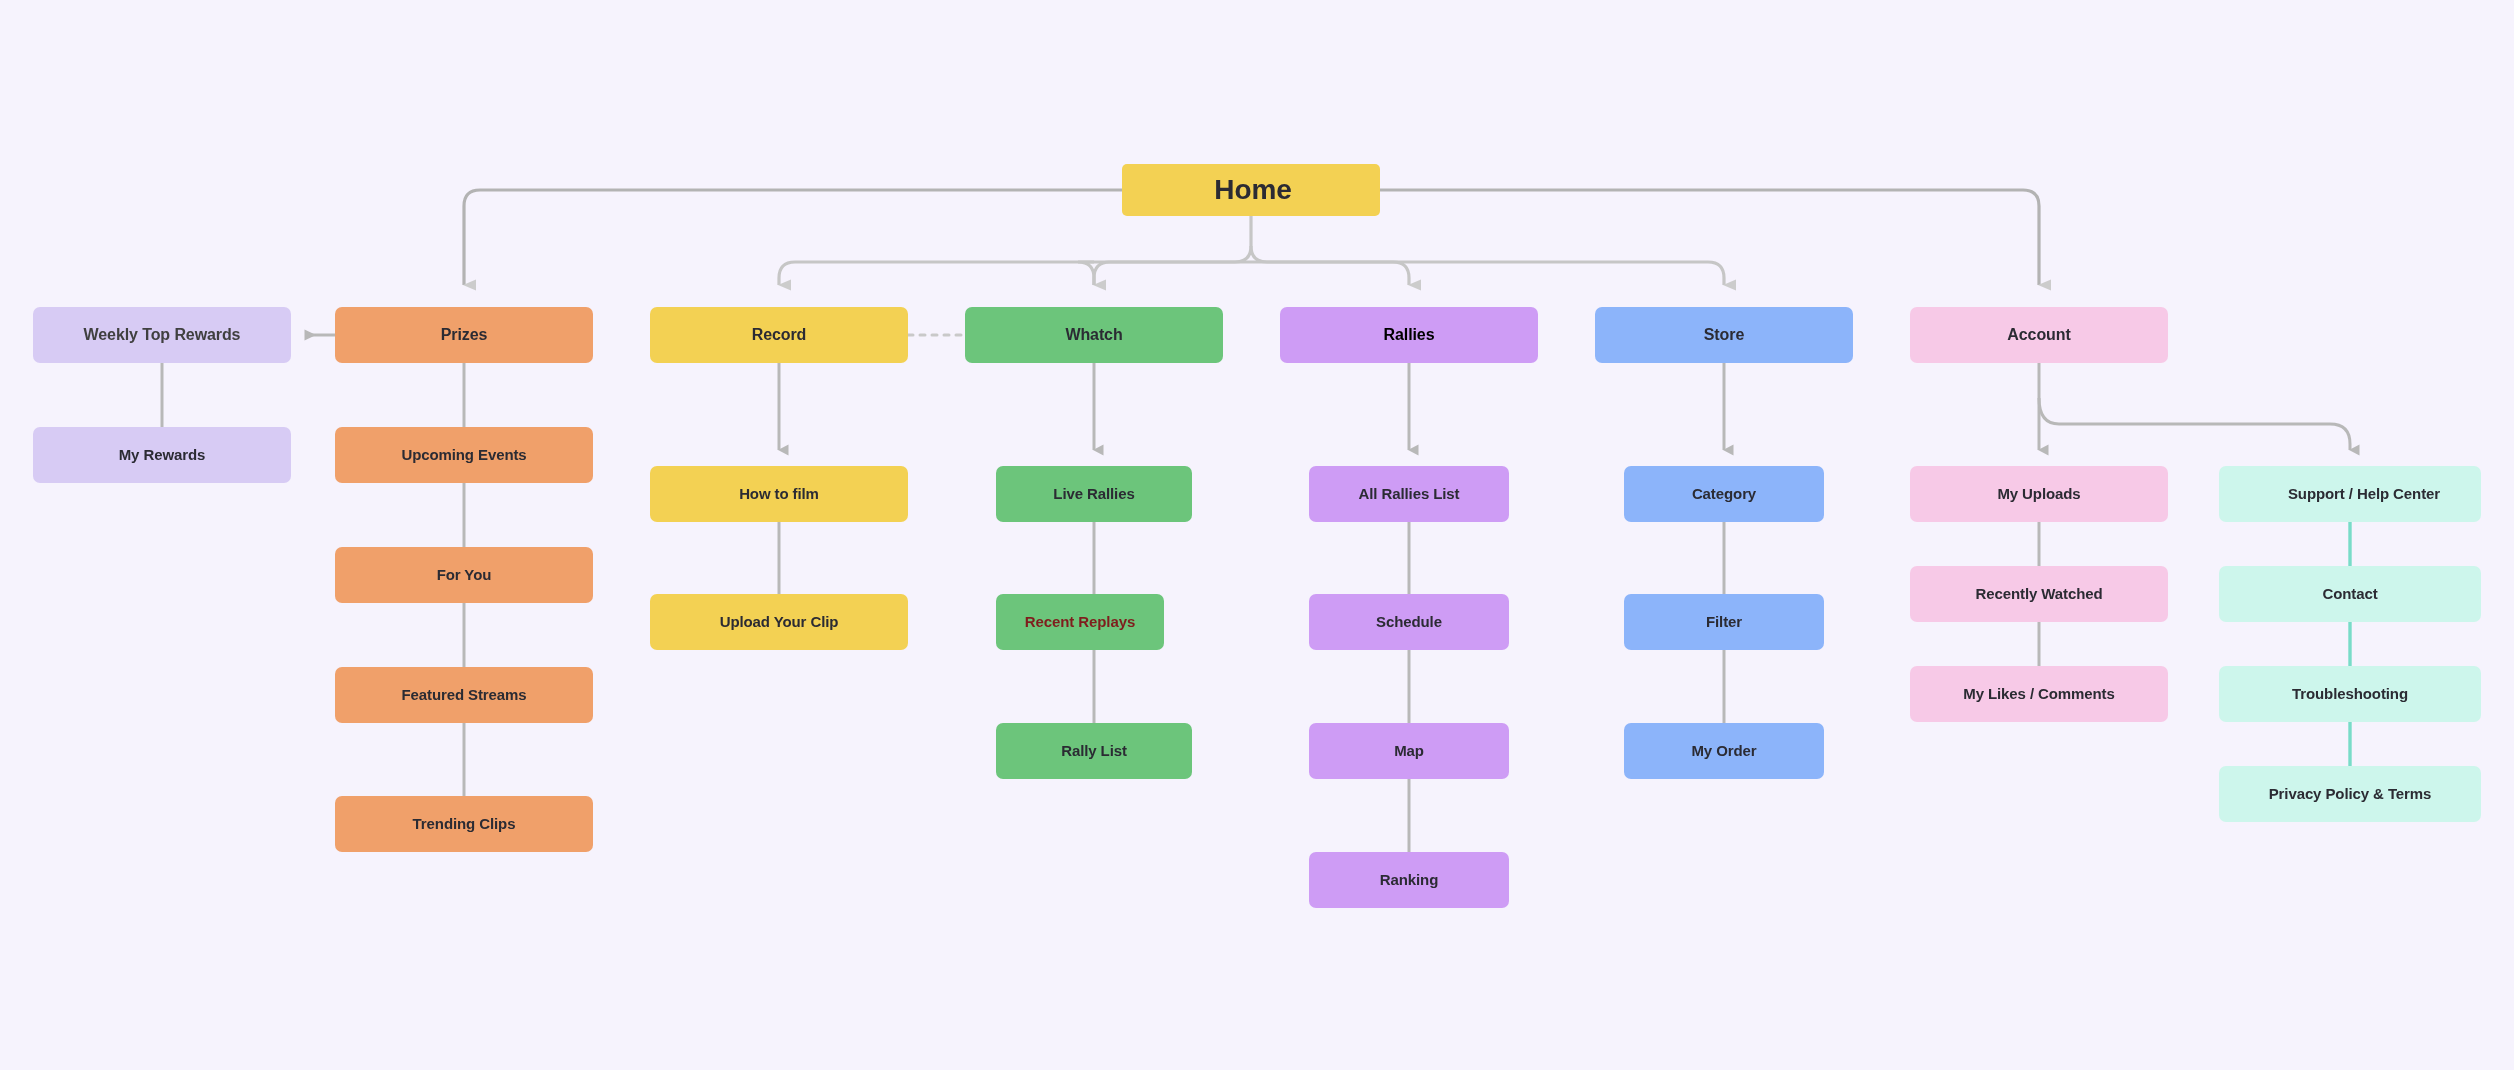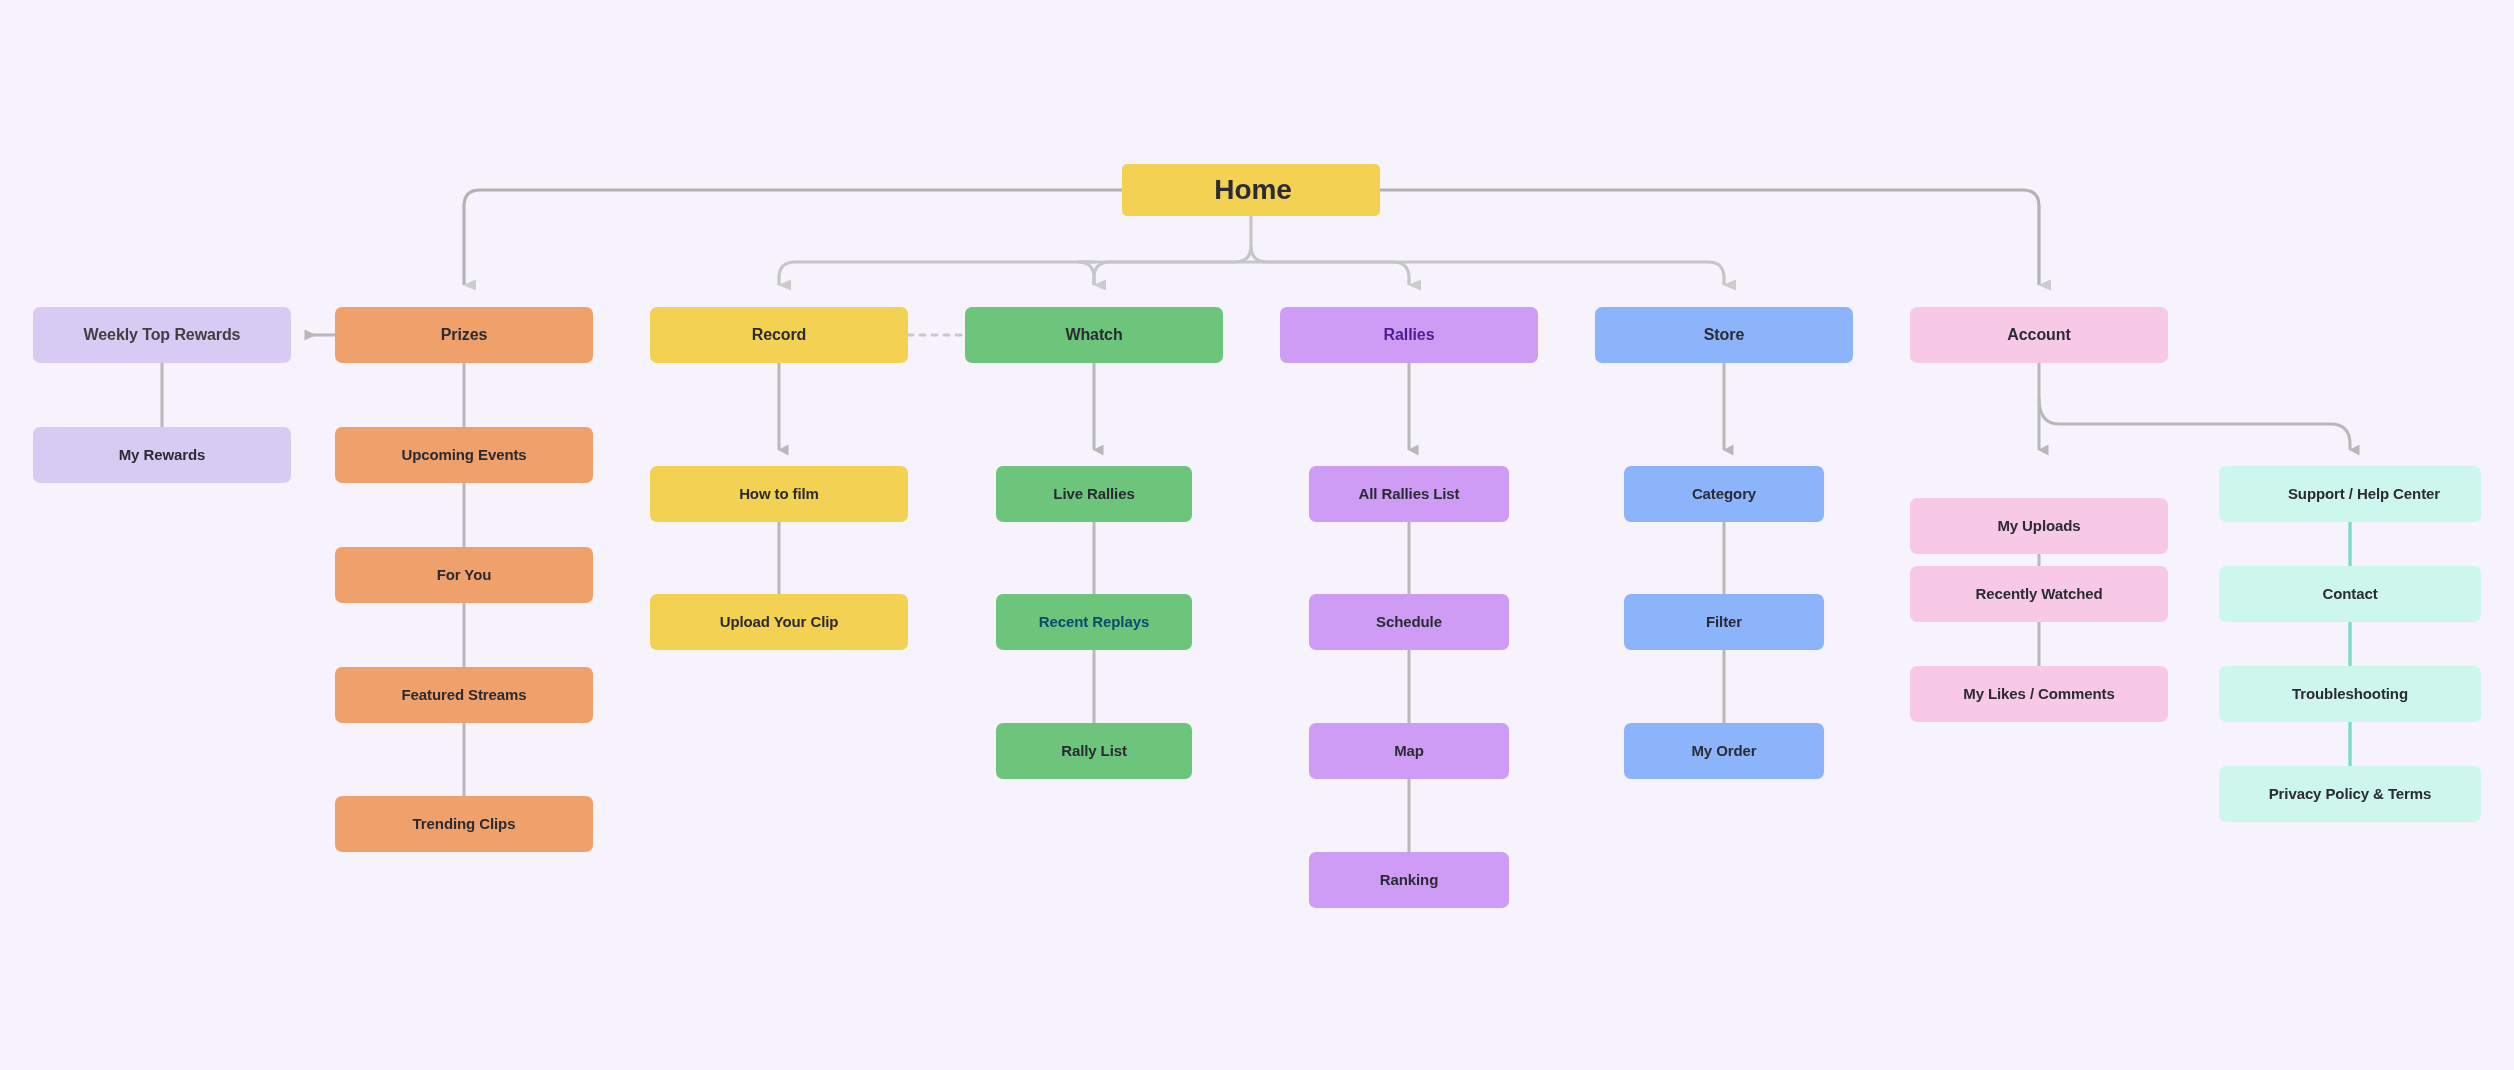--- a/index.html
+++ b/index.html
@@ -178,7 +178,7 @@
     <div class="node node-l2" style="left: 996px; top: 723px; width: 196px; height: 56px; background: rgb(108, 197, 123); color: rgb(43, 43, 51);">
       <span>Rally List</span>
     </div>
-    <div class="node node-l1" style="left: 1280px; top: 307px; width: 258px; height: 56px; background: rgb(206, 156, 245); color: #4c1d95; justify-content: center;">
+    <div class="node node-l1" style="left: 1280px; top: 307px; width: 258px; height: 56px; background: rgb(206, 156, 245); color: #000000; justify-content: center;">
       <span>Rallies</span>
     </div>
     <div class="node node-l2" style="left: 1309px; top: 466px; width: 200px; height: 56px; background: rgb(206, 156, 245); color: rgb(43, 43, 51);">

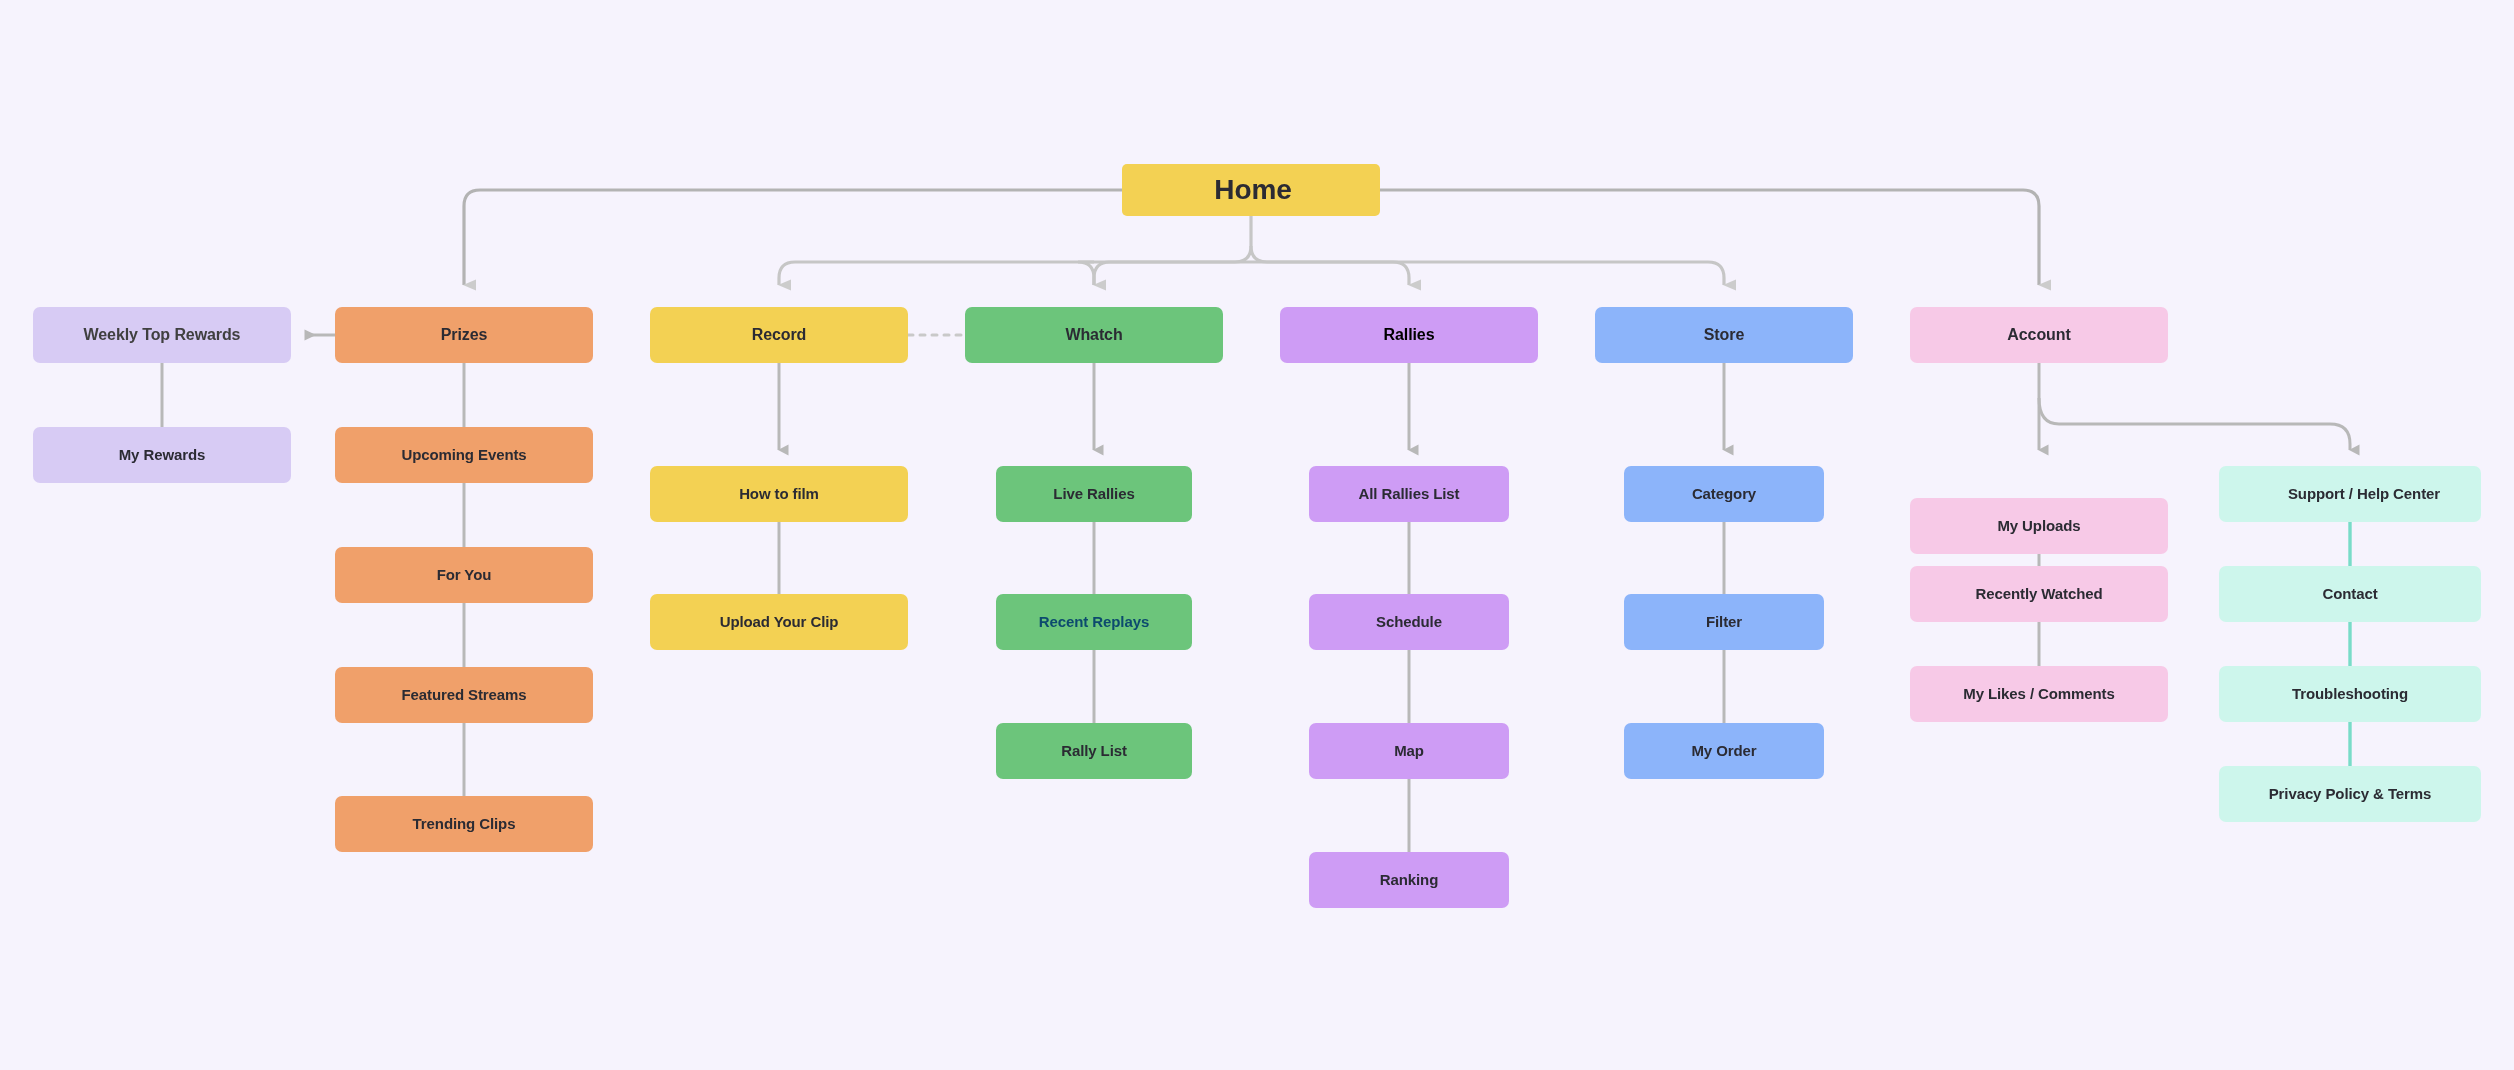--- a/index.html
+++ b/index.html
@@ -208,7 +208,7 @@
     <div class="node node-l1" style="left: 1910px; top: 307px; width: 258px; height: 56px; background: rgb(247, 201, 231); color: rgb(43, 43, 51);">
       <span>Account</span>
     </div>
-    <div class="node node-l2" style="left: 1910px; top: 466px; width: 258px; height: 56px; background: rgb(247, 201, 231); color: rgb(43, 43, 51); margin-top: 32px;">
+    <div class="node node-l2" style="left: 1910px; top: 466px; width: 258px; height: 56px; background: rgb(247, 201, 231); color: rgb(43, 43, 51);">
       <span>My Uploads</span>
     </div>
     <div class="node node-l2" style="left: 1910px; top: 566px; width: 258px; height: 56px; background: rgb(247, 201, 231); color: rgb(43, 43, 51);">

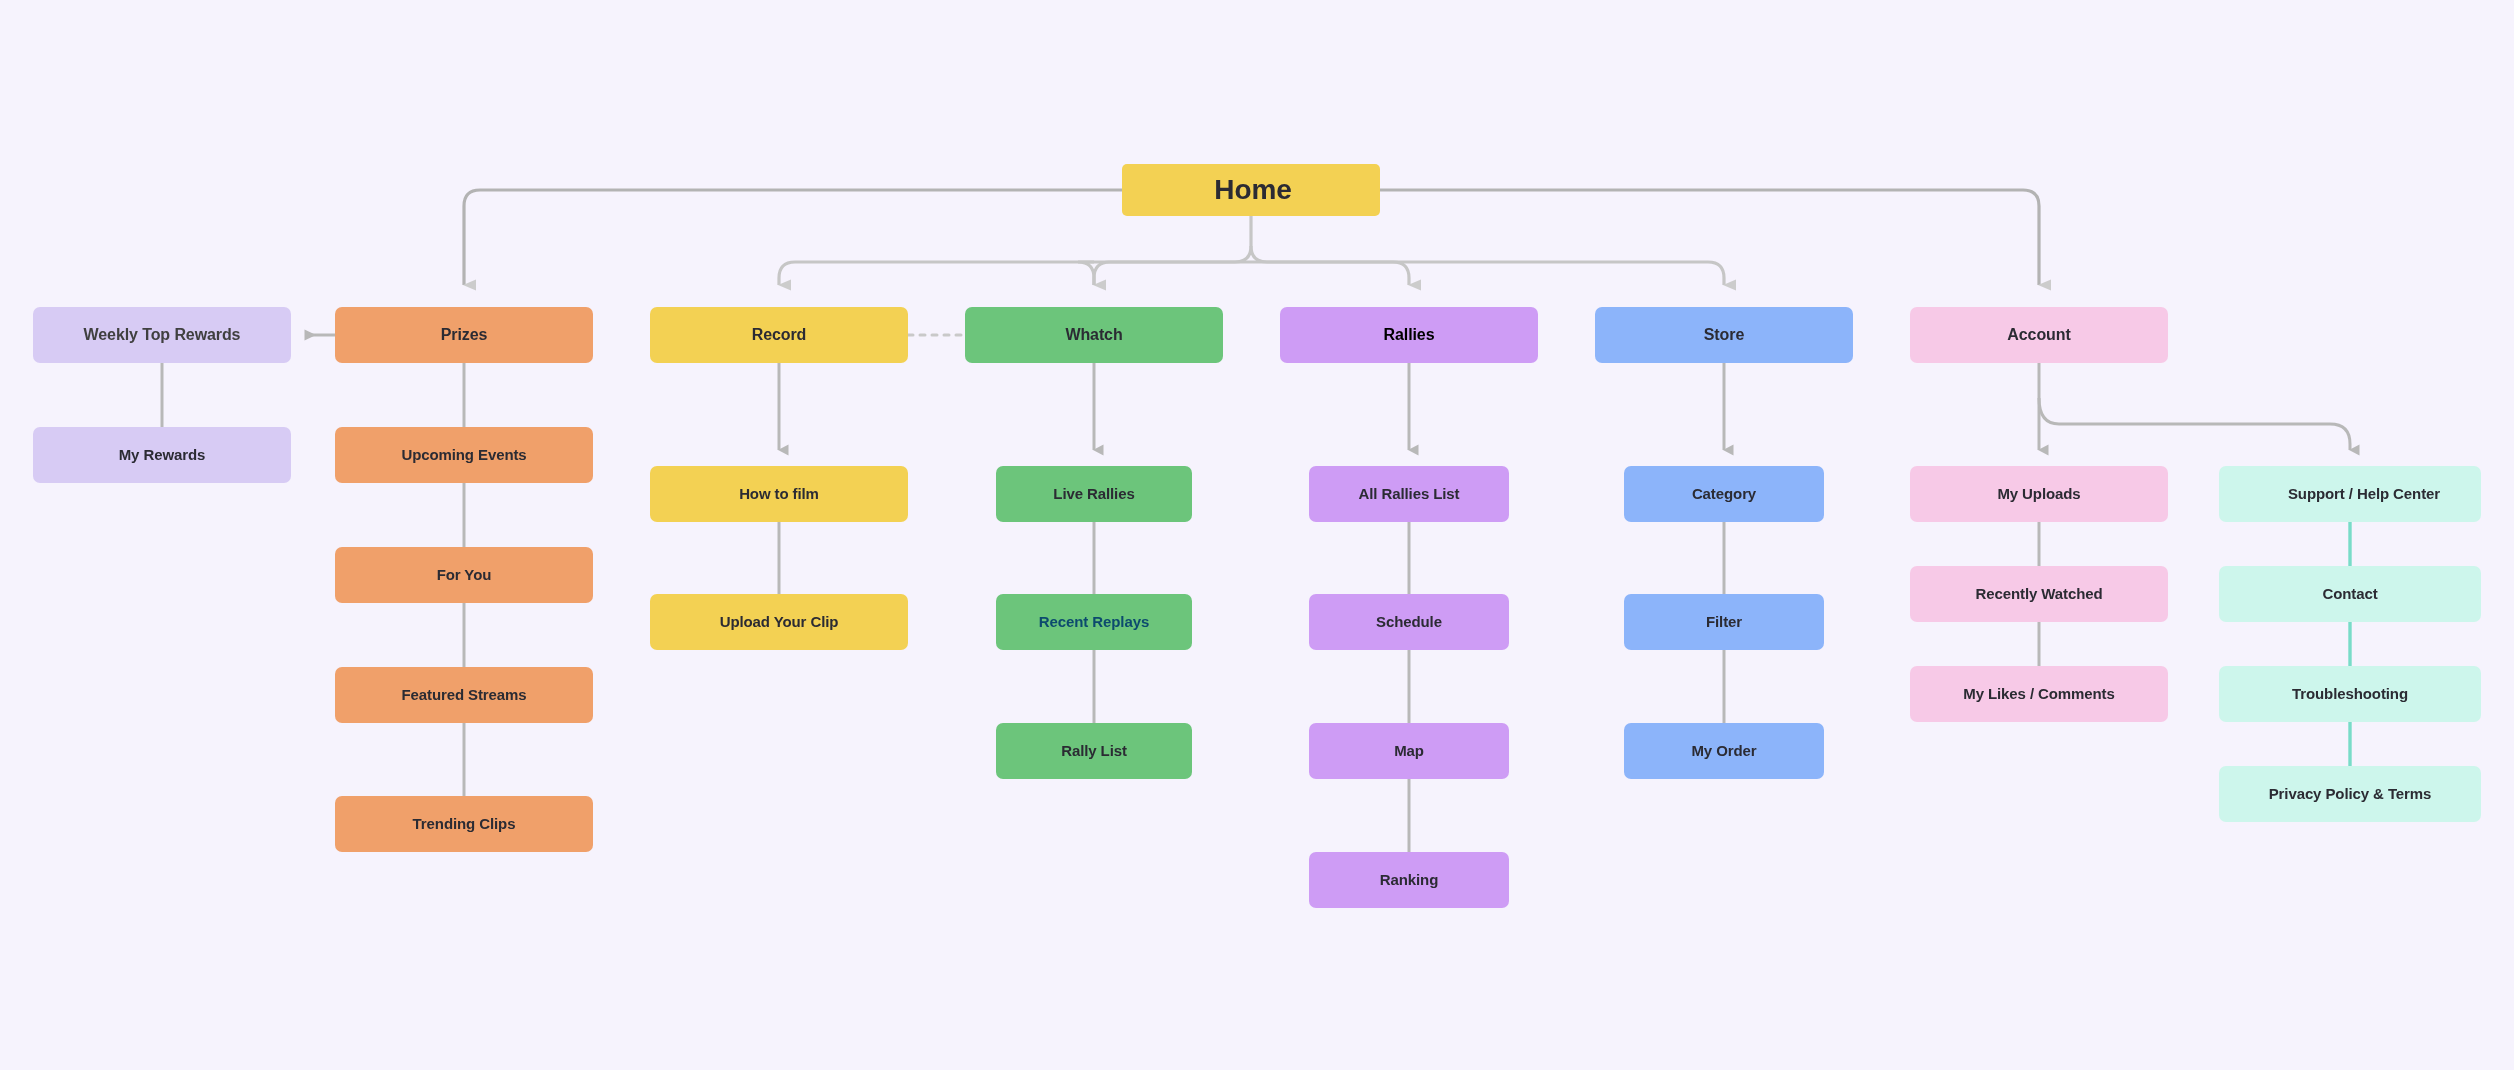--- a/index.html
+++ b/index.html
@@ -172,7 +172,7 @@
     <div class="node node-l2" style="left: 996px; top: 466px; width: 196px; height: 56px; background: rgb(108, 197, 123); color: rgb(43, 43, 51);">
       <span>Live Rallies</span>
     </div>
-    <div class="node node-l2" style="left: 996px; top: 594px; width: 196px; height: 56px; background: rgb(108, 197, 123); color: #0c4a6e;">
+    <div class="node node-l2" style="left: 996px; top: 594px; width: 168px; height: 56px; background: rgb(108, 197, 123); color: #7f1d1d;">
       <span>Recent Replays</span>
     </div>
     <div class="node node-l2" style="left: 996px; top: 723px; width: 196px; height: 56px; background: rgb(108, 197, 123); color: rgb(43, 43, 51);">

